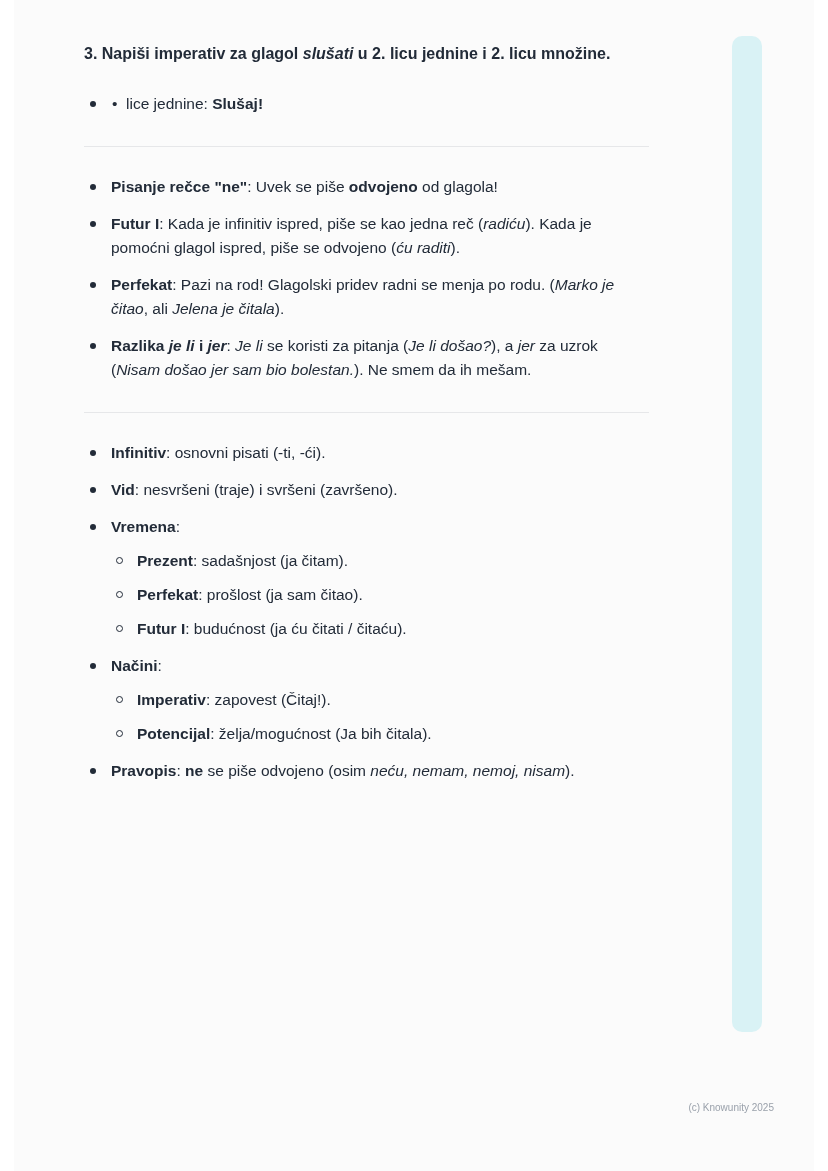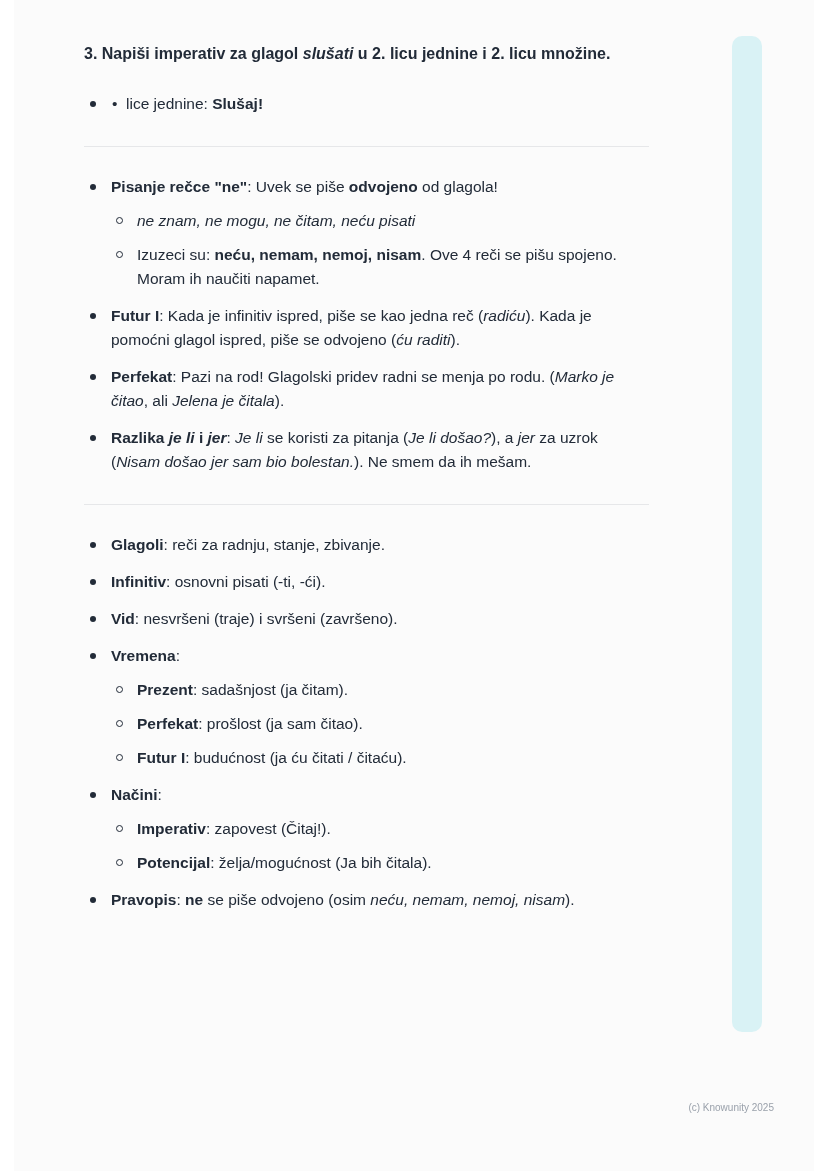--- a/index.html
+++ b/index.html
@@ -136,10 +136,7 @@
 
       <section class="note-section">
         <ul class="main-list">
-            <li><span class="li-text"><span class="b">Pisanje rečce "ne"</span><span>: Uvek se piše </span><span class="b">odvojeno</span><span> od glagola!</span></span><ul class="sublist">
-                <li><span class="li-text"><span class="i">ne znam, ne mogu, ne čitam, neću pisati</span></span></li>
-                <li><span class="li-text"><span>Izuzeci su: </span><span class="b">neću, nemam, nemoj, nisam</span><span>. Ove 4 reči se pišu spojeno. Moram ih naučiti napamet.</span></span></li>
-              </ul></li>
+            <li><span class="li-text"><span class="b">Pisanje rečce "ne"</span><span>: Uvek se piše </span><span class="b">odvojeno</span><span> od glagola!</span></span></li>
             <li><span class="li-text"><span class="b">Futur I</span><span>: Kada je infinitiv ispred, piše se kao jedna reč (</span><span class="i">radiću</span><span>). Kada je pomoćni glagol ispred, piše se odvojeno (</span><span class="i">ću raditi</span><span>).</span></span></li>
             <li><span class="li-text"><span class="b">Perfekat</span><span>: Pazi na rod! Glagolski pridev radni se menja po rodu. (</span><span class="i">Marko je čitao</span><span>, ali </span><span class="i">Jelena je čitala</span><span>).</span></span></li>
             <li><span class="li-text"><span class="b">Razlika </span><span class="b i">je li</span><span class="b"> i </span><span class="b i">jer</span><span>: </span><span class="i">Je li</span><span> se koristi za pitanja (</span><span class="i">Je li došao?</span><span>), a </span><span class="i">jer</span><span> za uzrok (</span><span class="i">Nisam došao jer sam bio bolestan.</span><span>). Ne smem da ih mešam.</span></span></li>

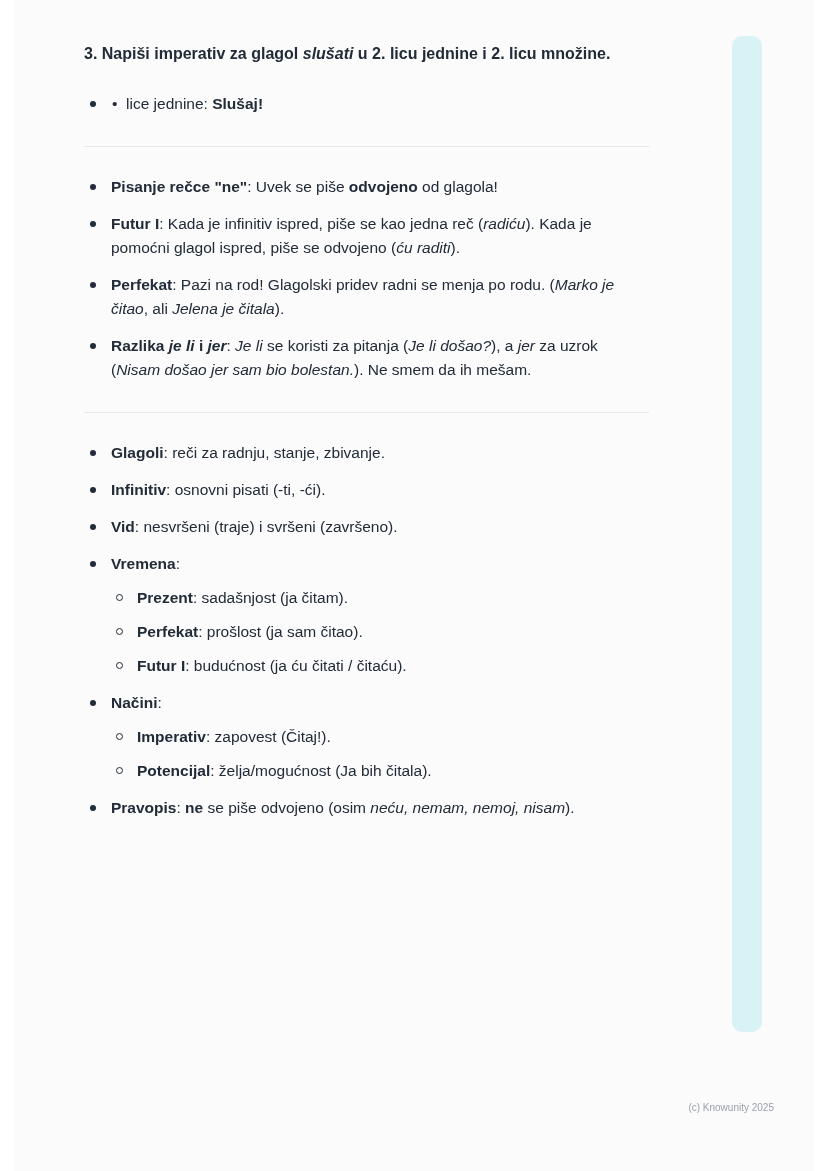--- a/index.html
+++ b/index.html
@@ -147,7 +147,6 @@
 
       <section class="note-section">
         <ul class="main-list">
-            <li><span class="li-text"><span class="b">Glagoli</span><span>: reči za radnju, stanje, zbivanje.</span></span></li>
             <li><span class="li-text"><span class="b">Infinitiv</span><span>: osnovni pisati (-ti, -ći).</span></span></li>
             <li><span class="li-text"><span class="b">Vid</span><span>: nesvršeni (traje) i svršeni (završeno).</span></span></li>
             <li><span class="li-text"><span class="b">Vremena</span><span>:</span></span><ul class="sublist">

